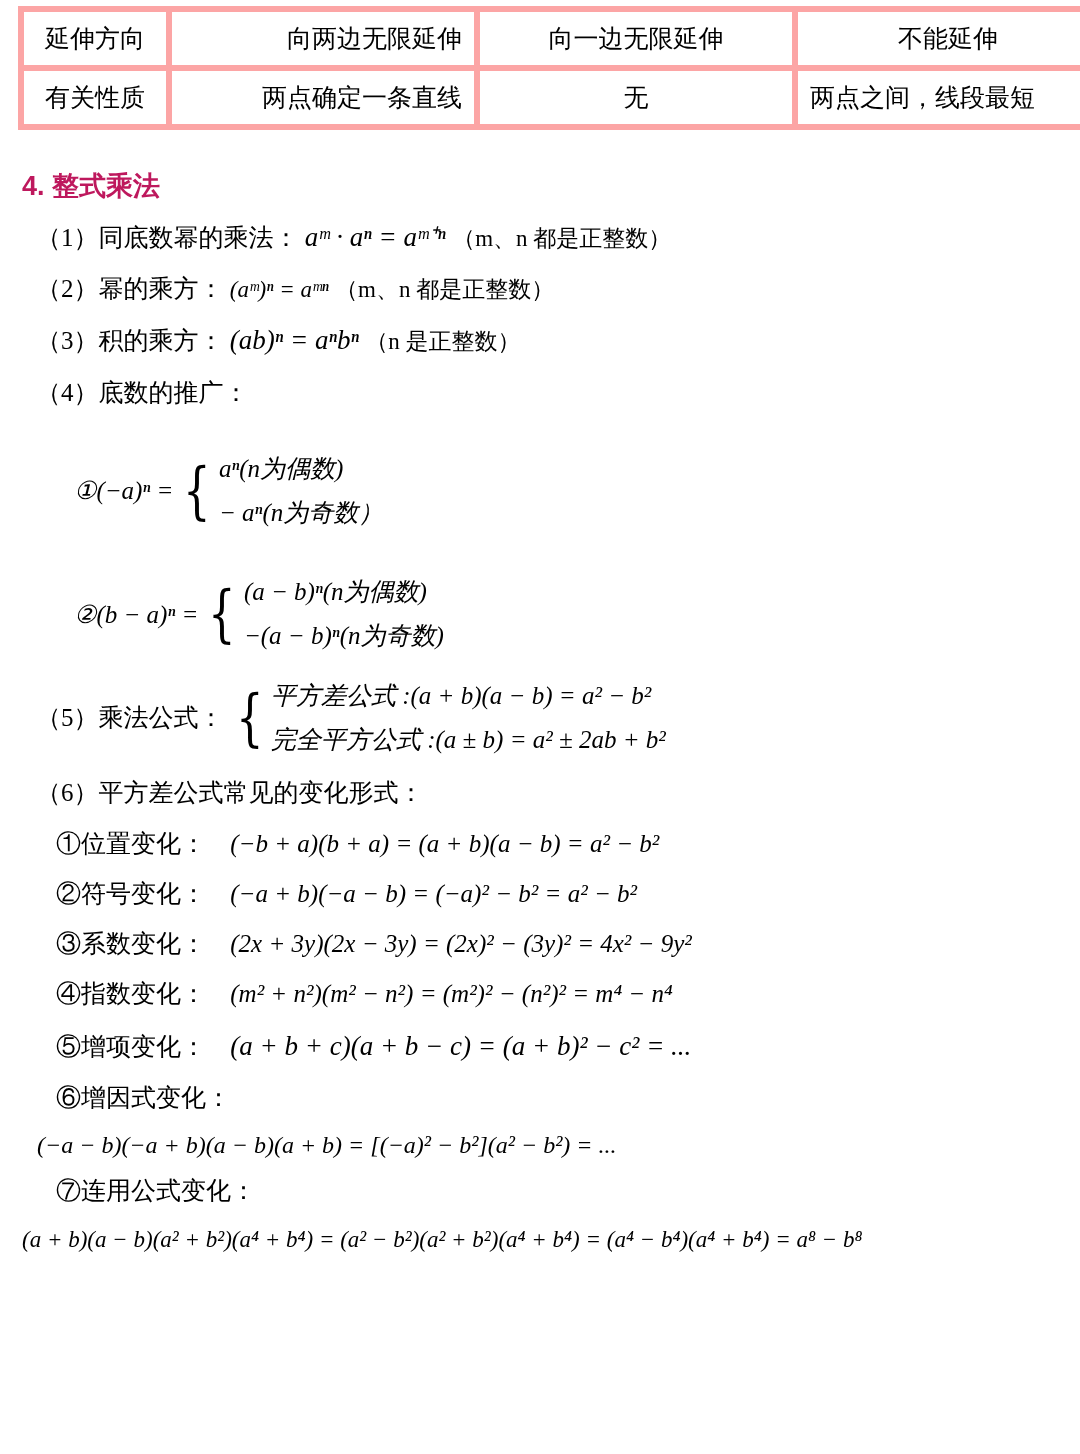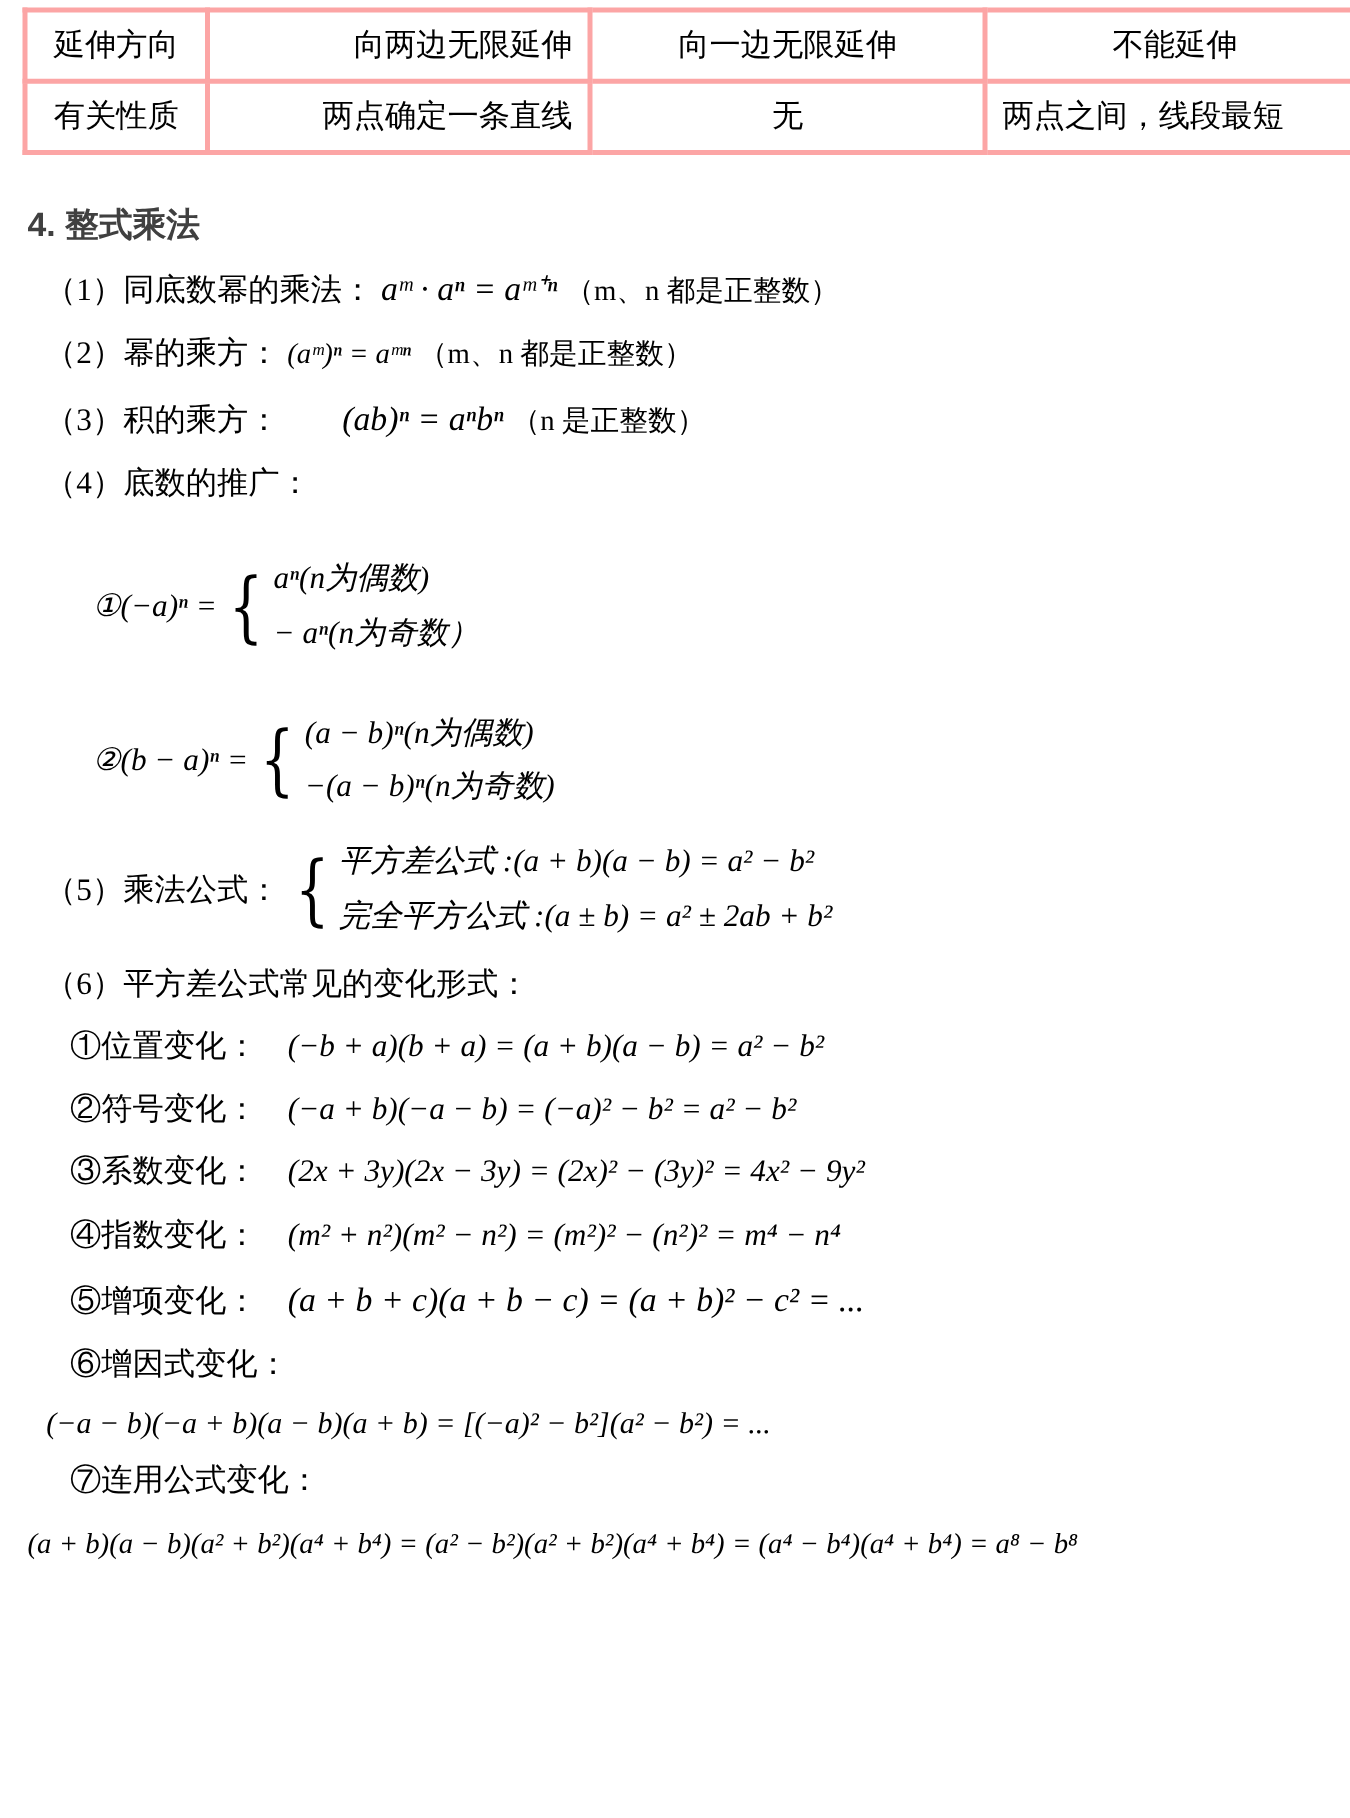--- a/index.html
+++ b/index.html
@@ -32,7 +32,7 @@
     table-layout: fixed;
   }
   table.props td {
-    border: 4px solid #fca5a5;
+    border: 6px solid #fca5a5;
     padding: 10px 12px;
     font-size: 25px;
     line-height: 1.32;

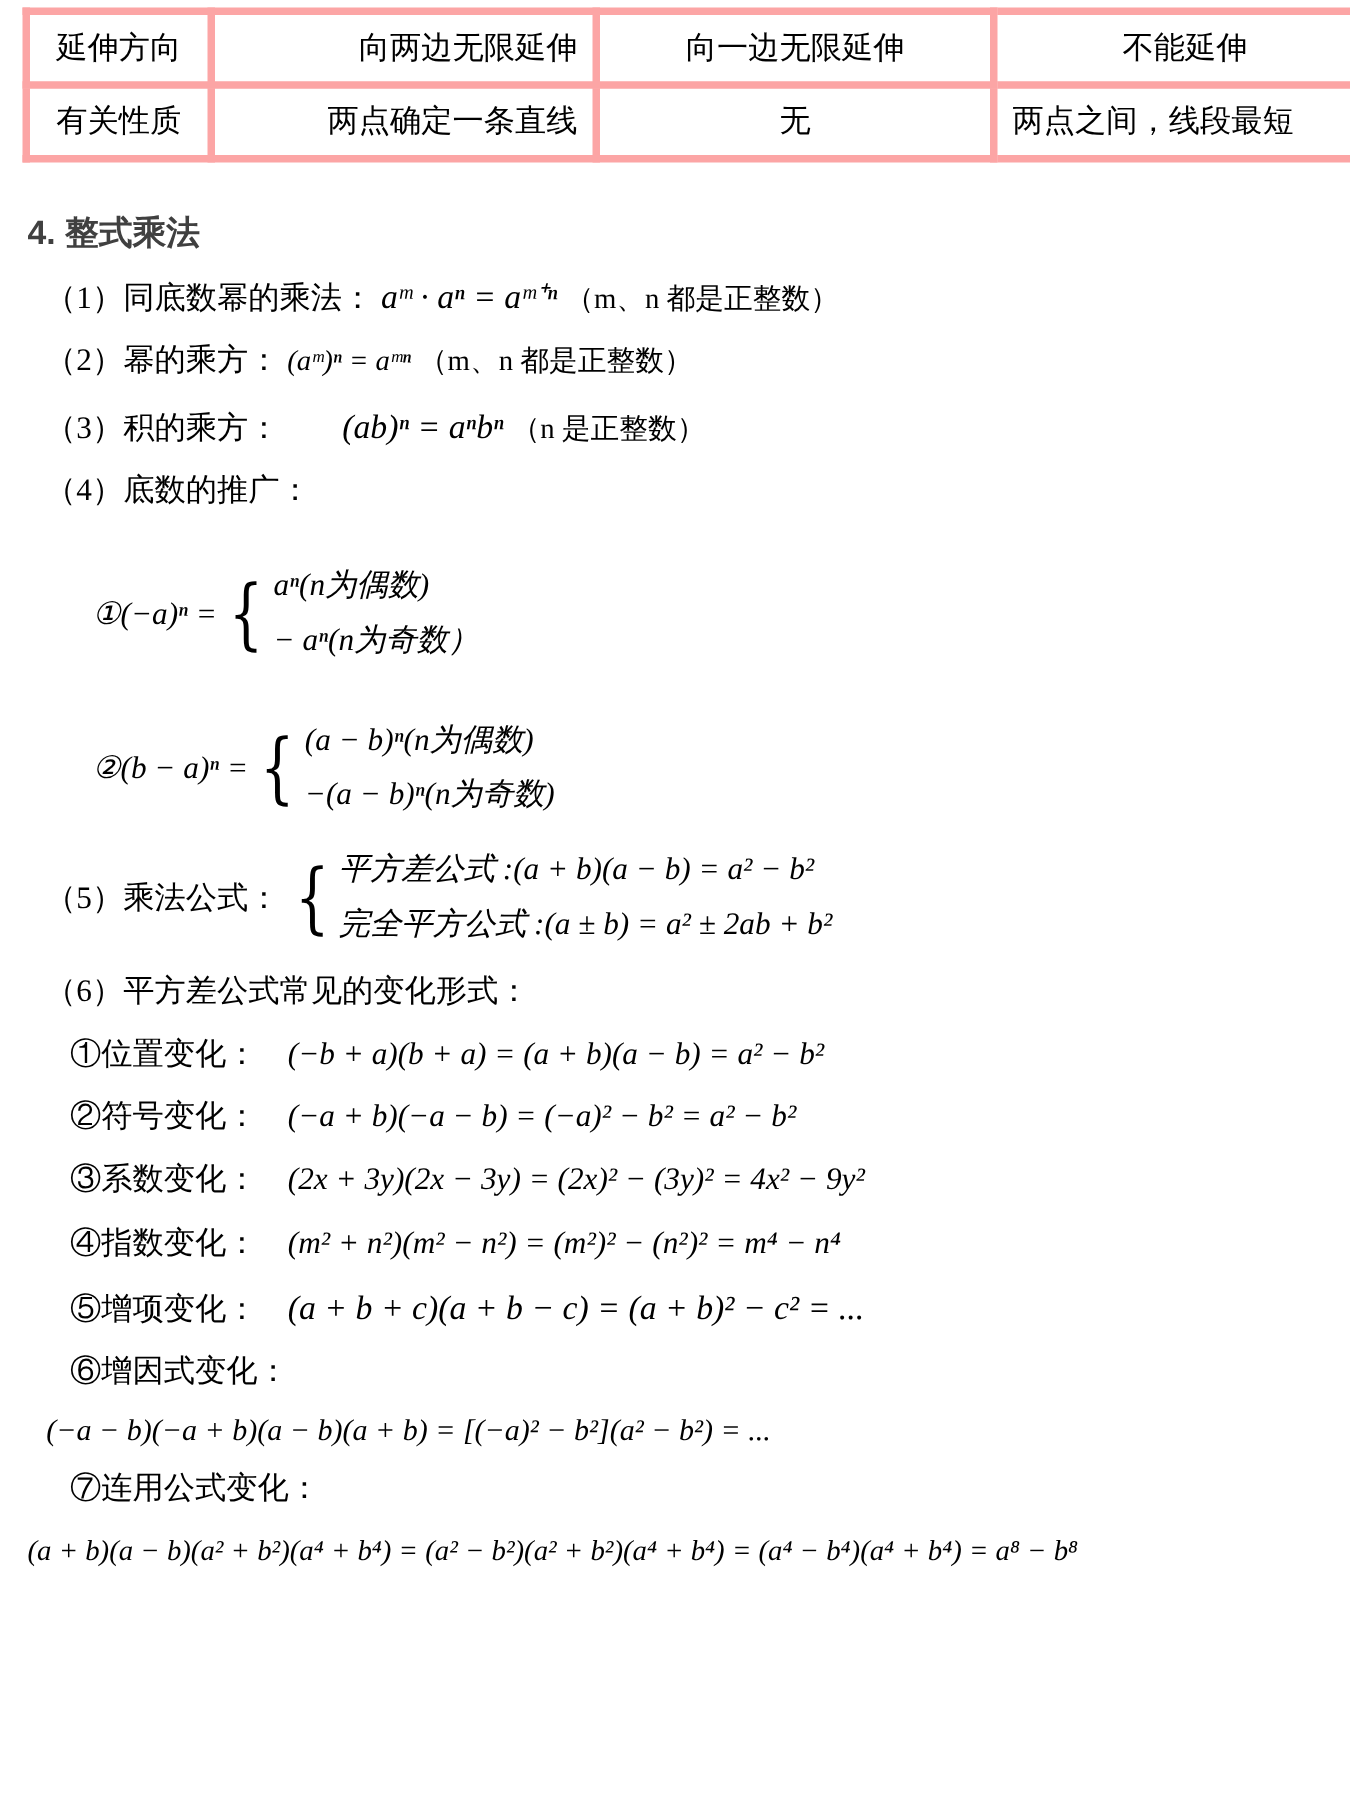--- a/index.html
+++ b/index.html
@@ -146,7 +146,7 @@
       </table>
   </div>
 
-  <div class="sec-title" style="color: #404040;">
+  <div class="sec-title" style="color: #be185d;">
     <span>4.</span>
     <span>整式乘法</span>
   </div>

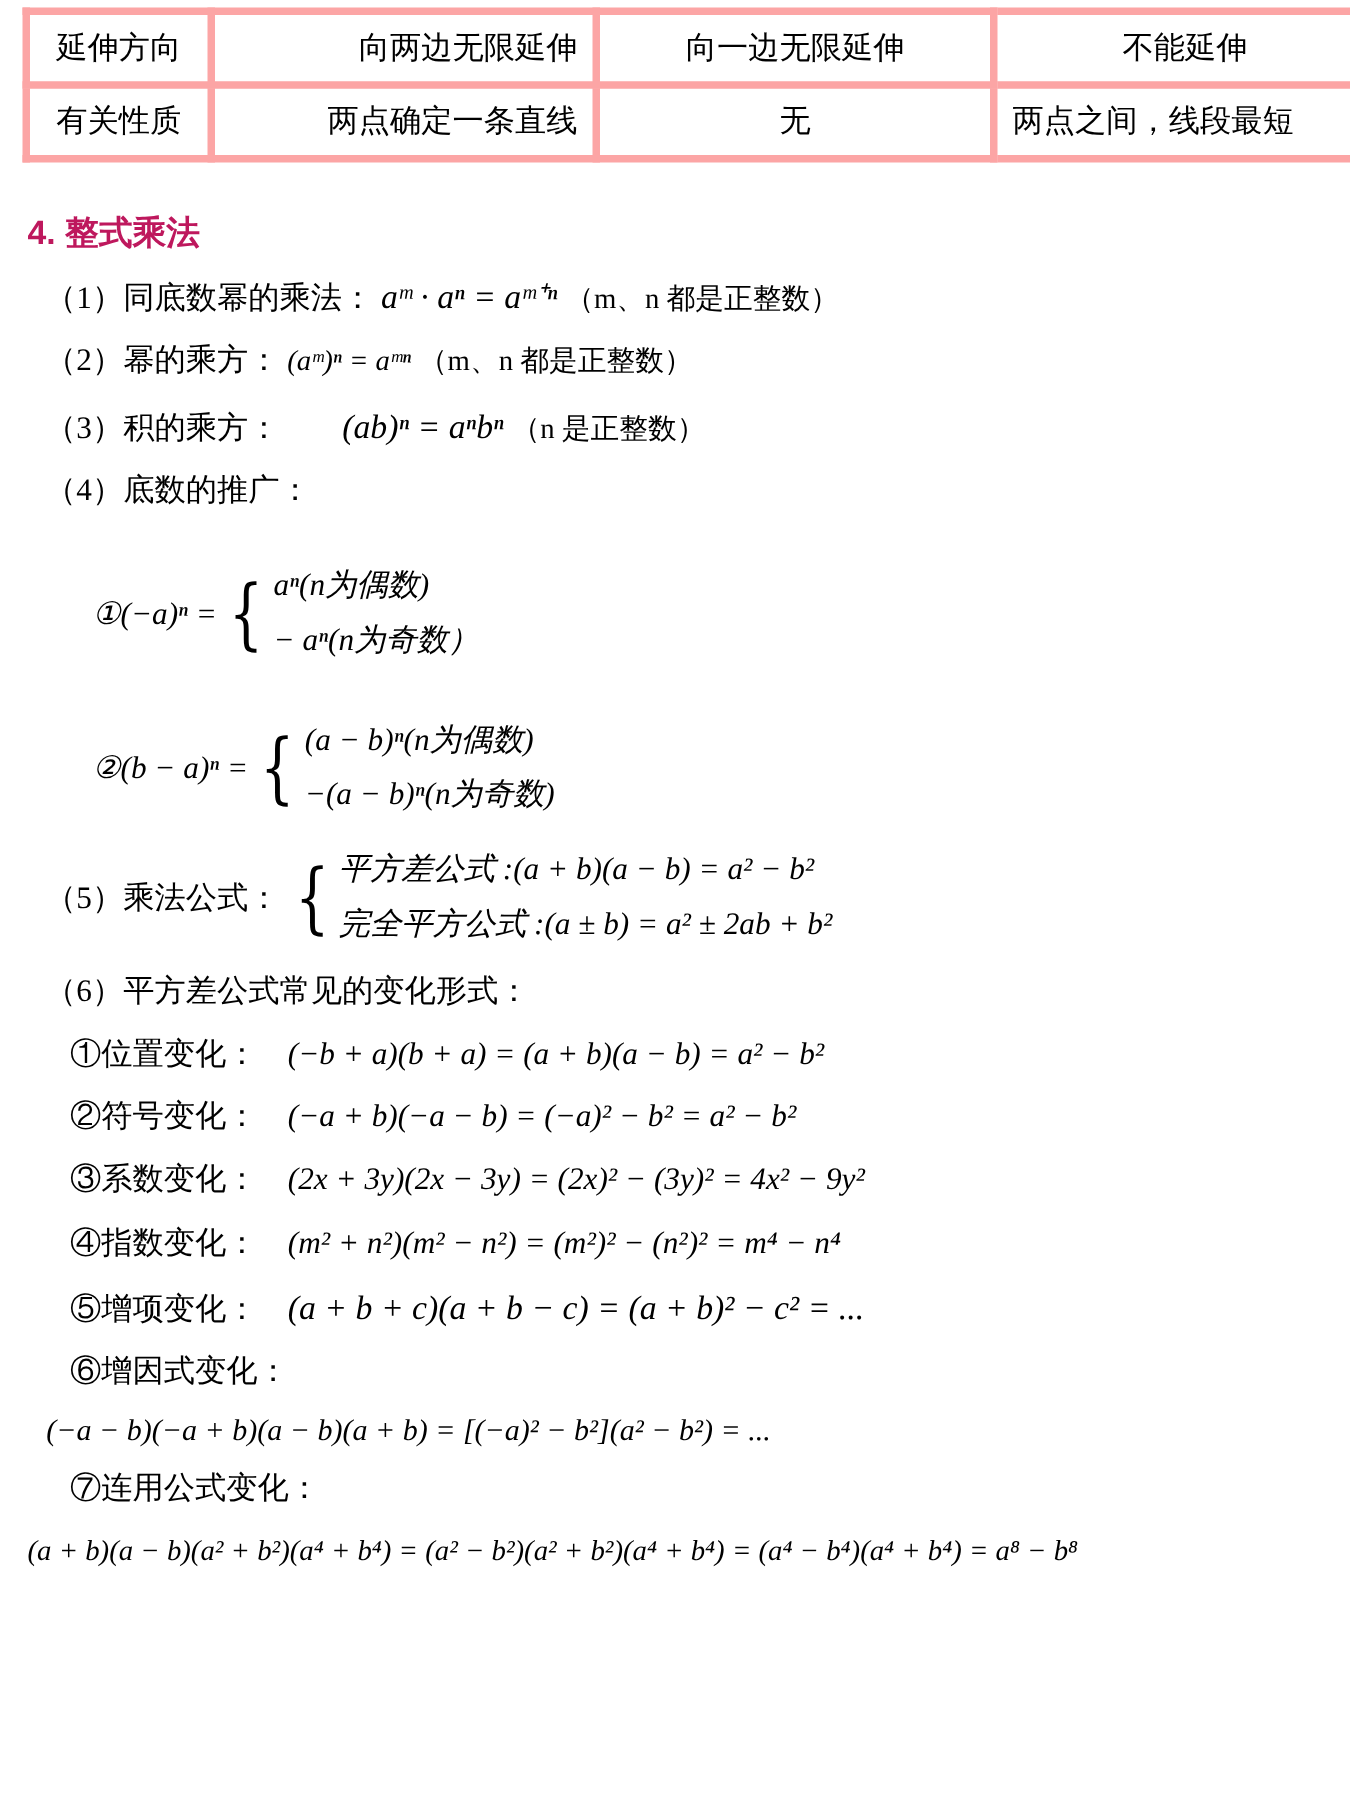--- a/index.html
+++ b/index.html
@@ -165,7 +165,7 @@
 
   <div class="line indent1">
     <span>（3）积的乘方：</span>
-    <span class="mi" style="font-size:27px;margin-left:44px;">(ab)ⁿ = aⁿbⁿ</span>
+    <span class="mi" style="font-size:27px;">(ab)ⁿ = aⁿbⁿ</span>
     <span class="small-cn">（n 是正整数）</span>
   </div>
 

